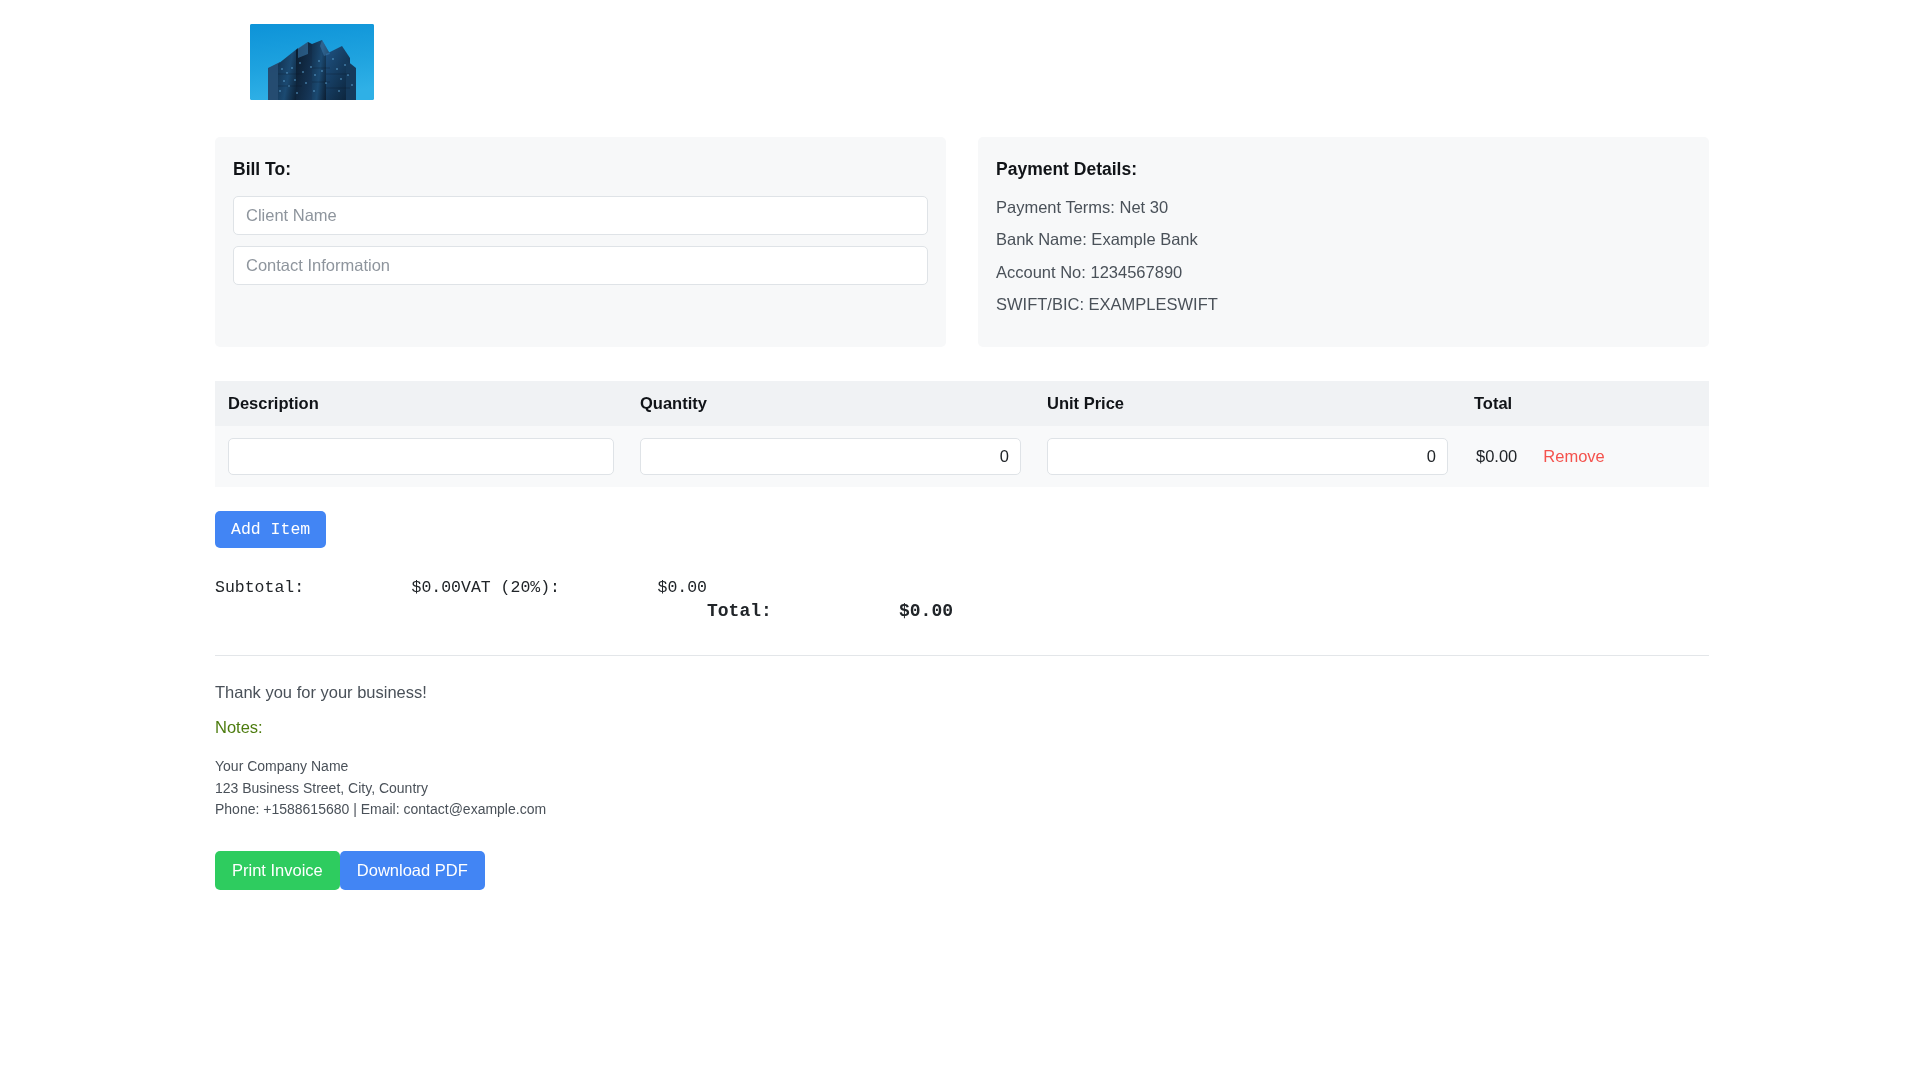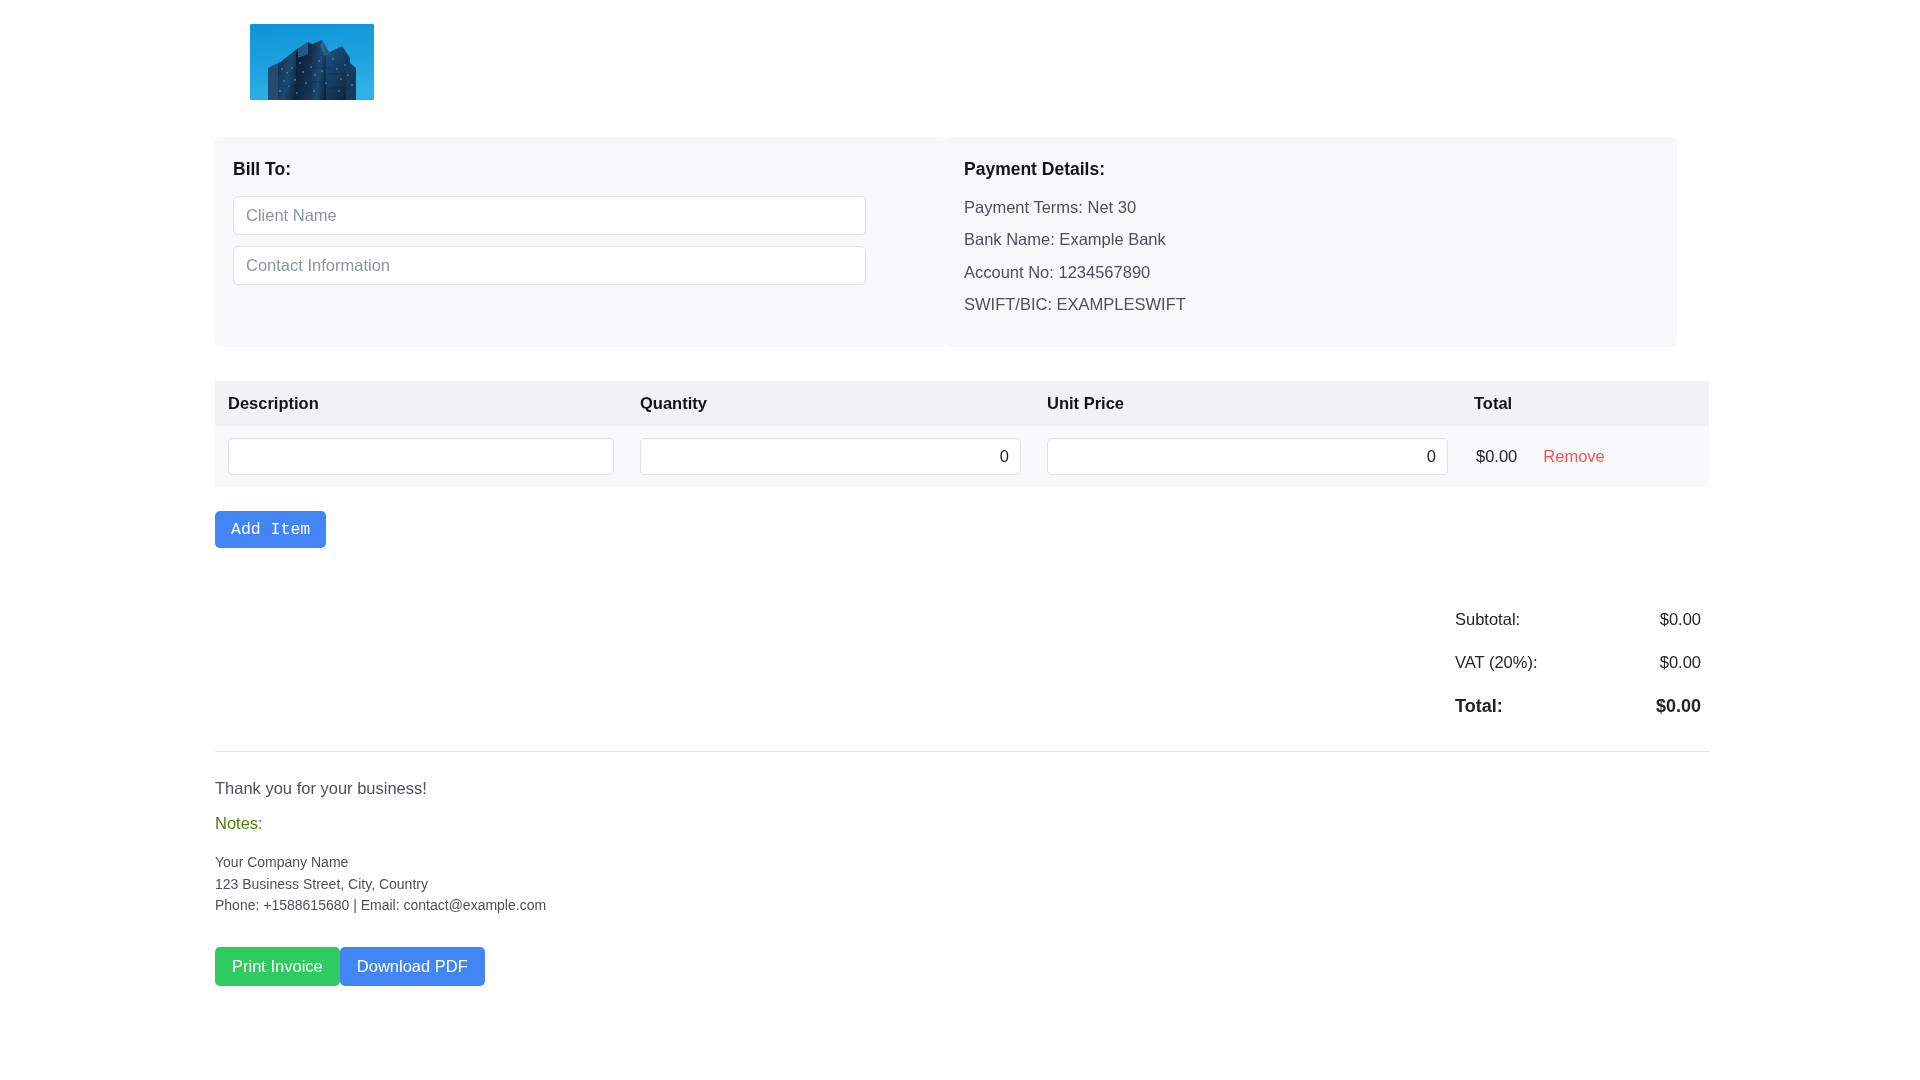--- a/index.html
+++ b/index.html
@@ -69,6 +69,7 @@
   
   .panels {
     display: flex;
+    gap: 32px;
     margin-top: 37px;
   }
   .panel {

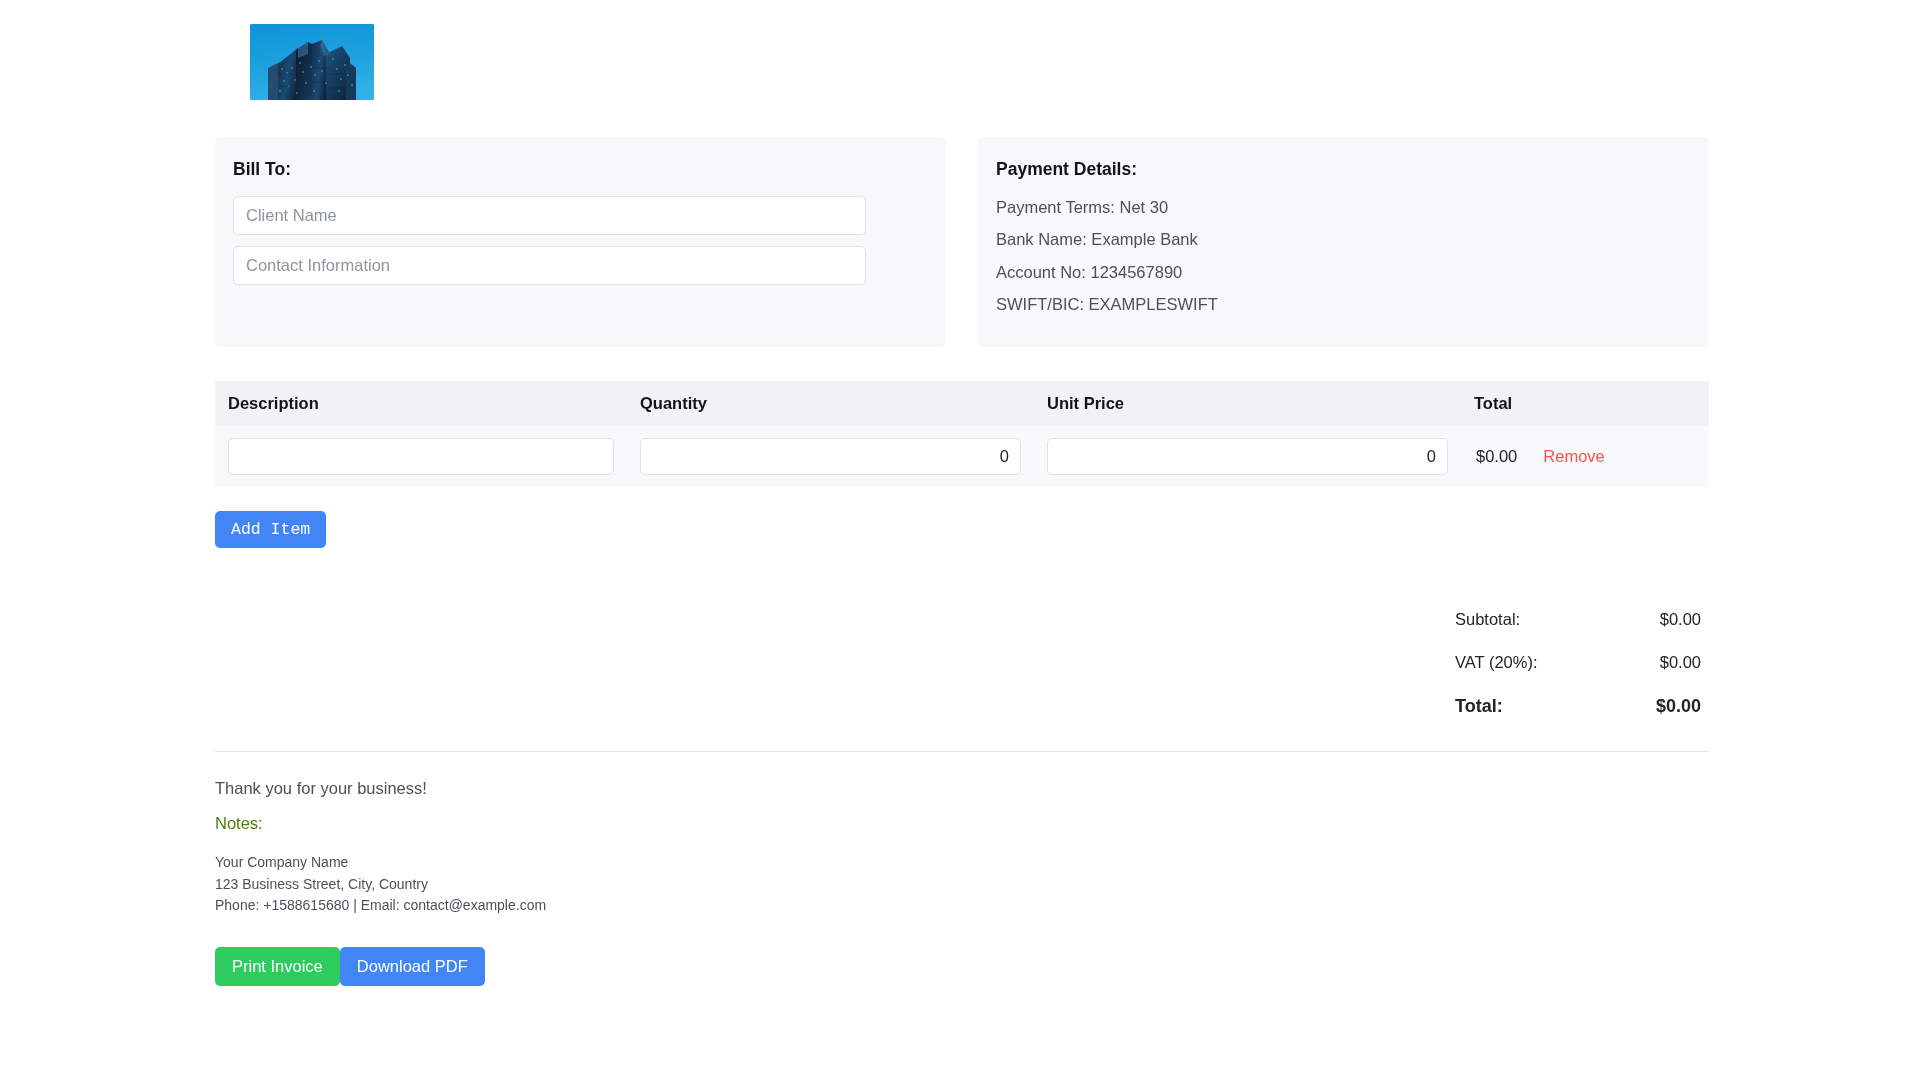--- a/index.html
+++ b/index.html
@@ -95,7 +95,7 @@
 
   .field {
     display: block;
-    width: 633px;
+    width: 695px;
     border: 1px solid #dfe3e7;
     border-radius: 5px;
     background: #ffffff;

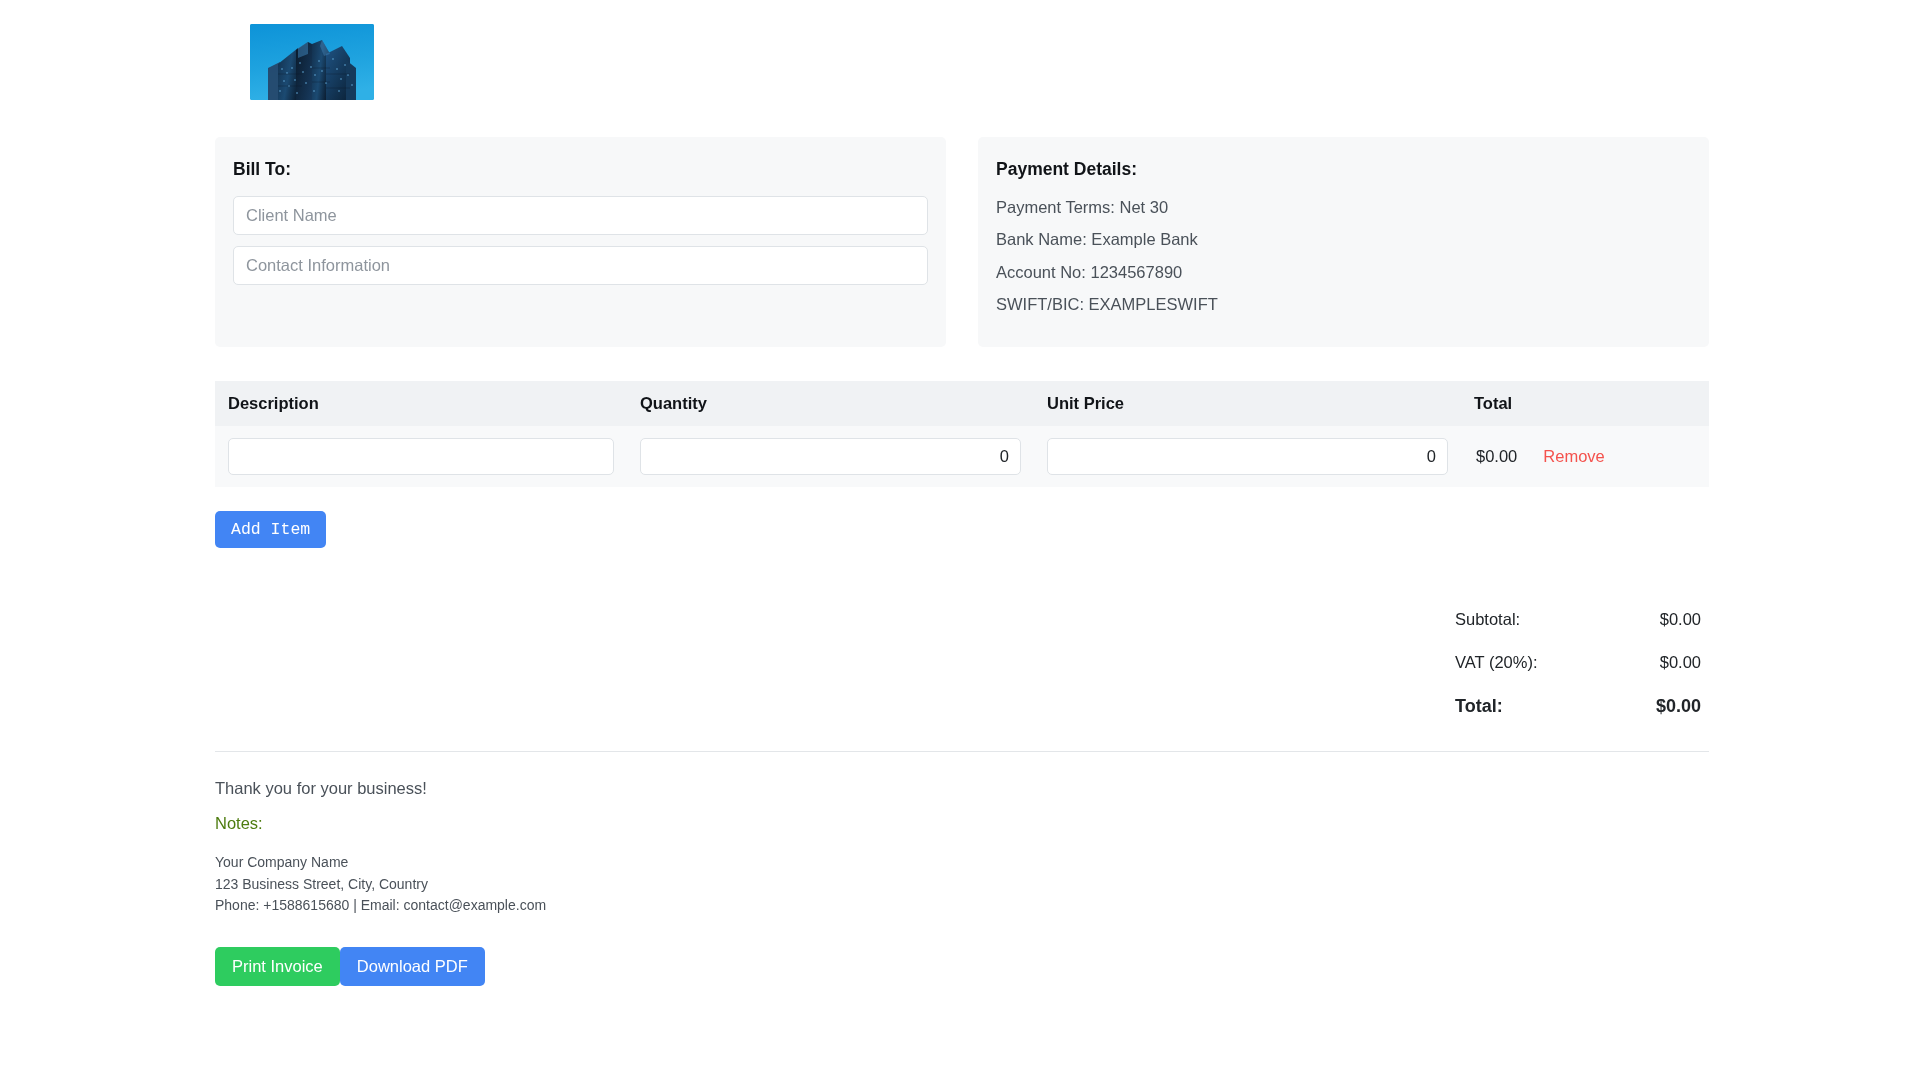--- a/index.html
+++ b/index.html
@@ -181,11 +181,11 @@
 
   
   .totals {
-    margin-top: 62px;
-    display: flex;
-    flex-direction: column;
+    margin-top: 30px;
+    display: flex;
     align-items: flex-end;
     padding-right: 8px;
+    font-family: Liberation Mono, monospace;
   }
   .totals-row {
     display: flex;

